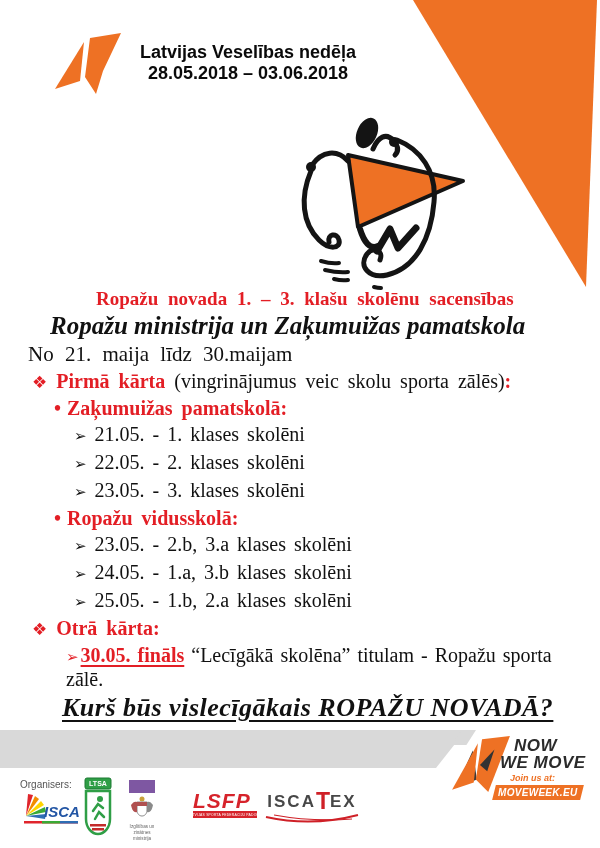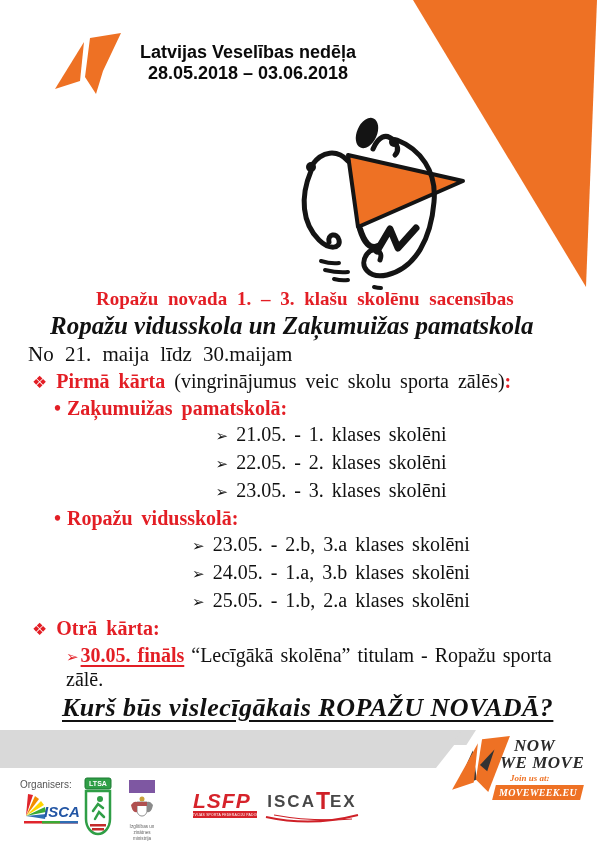--- a/index.html
+++ b/index.html
@@ -124,7 +124,7 @@
 
   <div class="program">
     <div class="l-sub red">Ropažu novada 1. – 3. klašu skolēnu sacensības</div>
-    <div class="l-schools">Ropažu vidusskola un Zaķumuižas pamatskola</div>
+    <div class="l-schools">Ropažu ministrija un Zaķumuižas pamatskola</div>
     <div class="l-date">No 21. maija līdz 30.maijam</div>
 
     <div class="l-row l-r1">

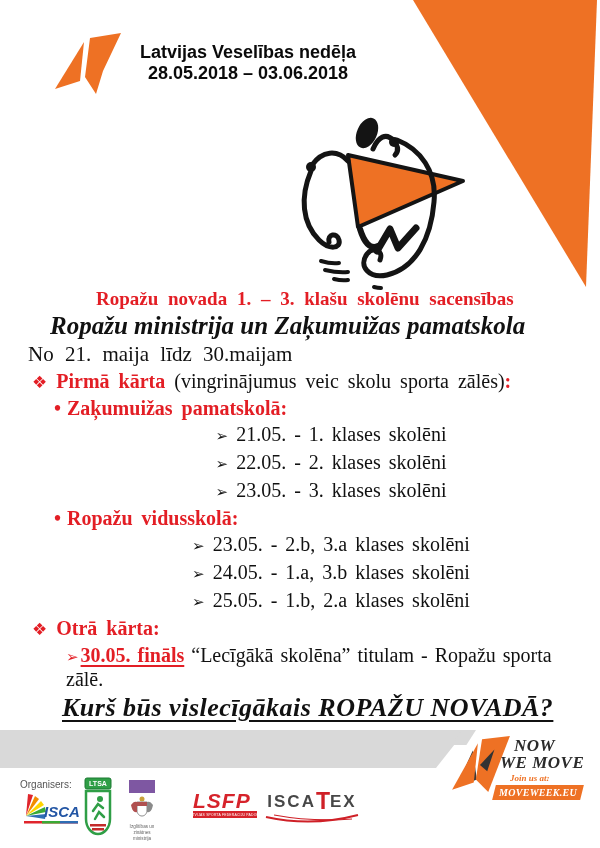--- a/index.html
+++ b/index.html
@@ -28,7 +28,7 @@
   .l-row{font-size:20px;line-height:22px;margin-top:4px;word-spacing:4px;}
   .l-r1{margin-left:4px;}
   .l-school{margin-left:26px;font-weight:bold;}
-  .l-item{margin-left:46px;word-spacing:3px;text-align:center;}
+  .l-item{margin-left:46px;word-spacing:3px;}
   .l-final{margin-left:38px;word-spacing:2px;}
   .l-question{
     font-size:26px;font-weight:bold;font-style:italic;margin-left:34px;margin-top:3px;

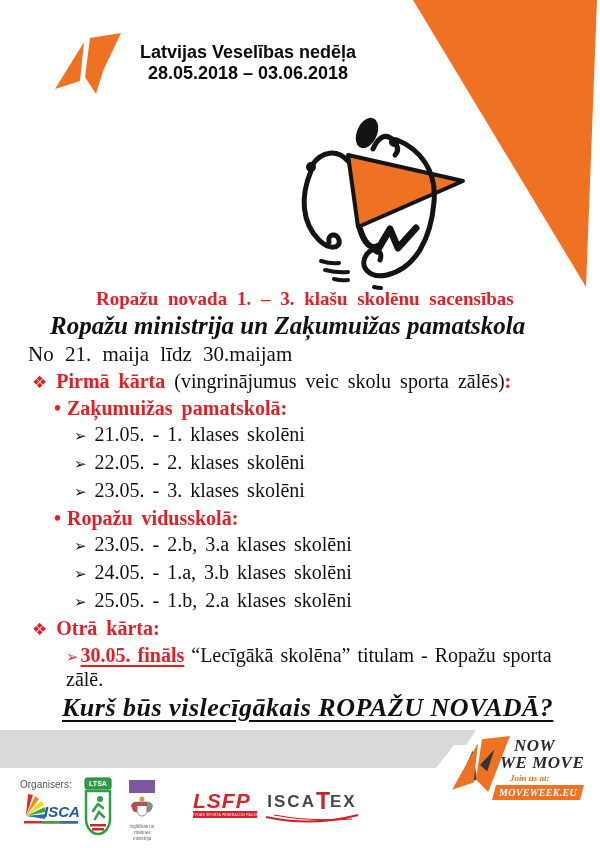--- a/index.html
+++ b/index.html
@@ -49,7 +49,7 @@
     clip-path:polygon(40% 0,100% 0,60% 100%,0 100%);
   }
   .nwm{position:absolute;left:448px;top:731px;width:145px;height:85px;
-       font-family:Liberation Serif, serif;}
+       font-family:Liberation Sans, sans-serif;}
   .nwm-arrow{position:absolute;left:2px;top:3px;width:62px;height:60px;}
   .nwm-now{position:absolute;left:66px;top:5px;font-size:17px;font-weight:bold;font-style:italic;color:#2b2b2b;letter-spacing:.5px;}
   .nwm-wemove{position:absolute;left:52px;top:22px;font-size:17px;font-weight:bold;font-style:italic;color:#2b2b2b;letter-spacing:.5px;}

